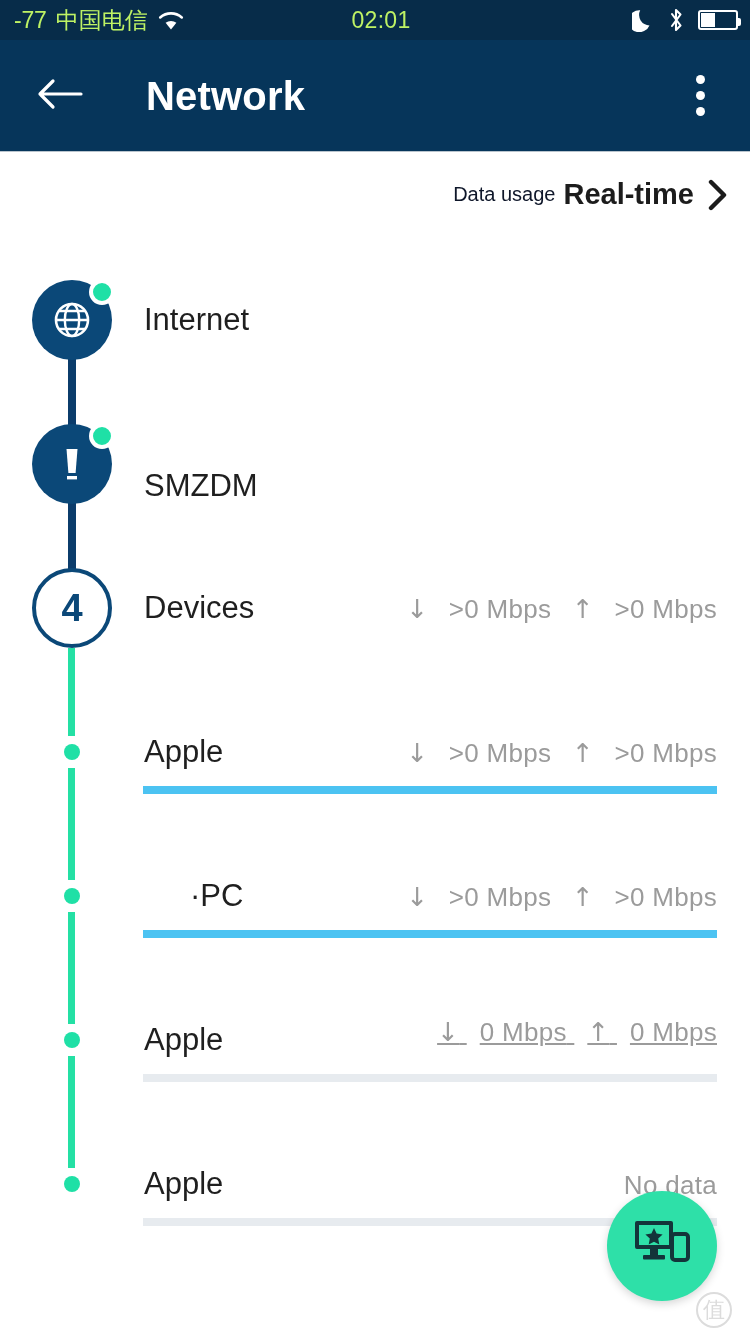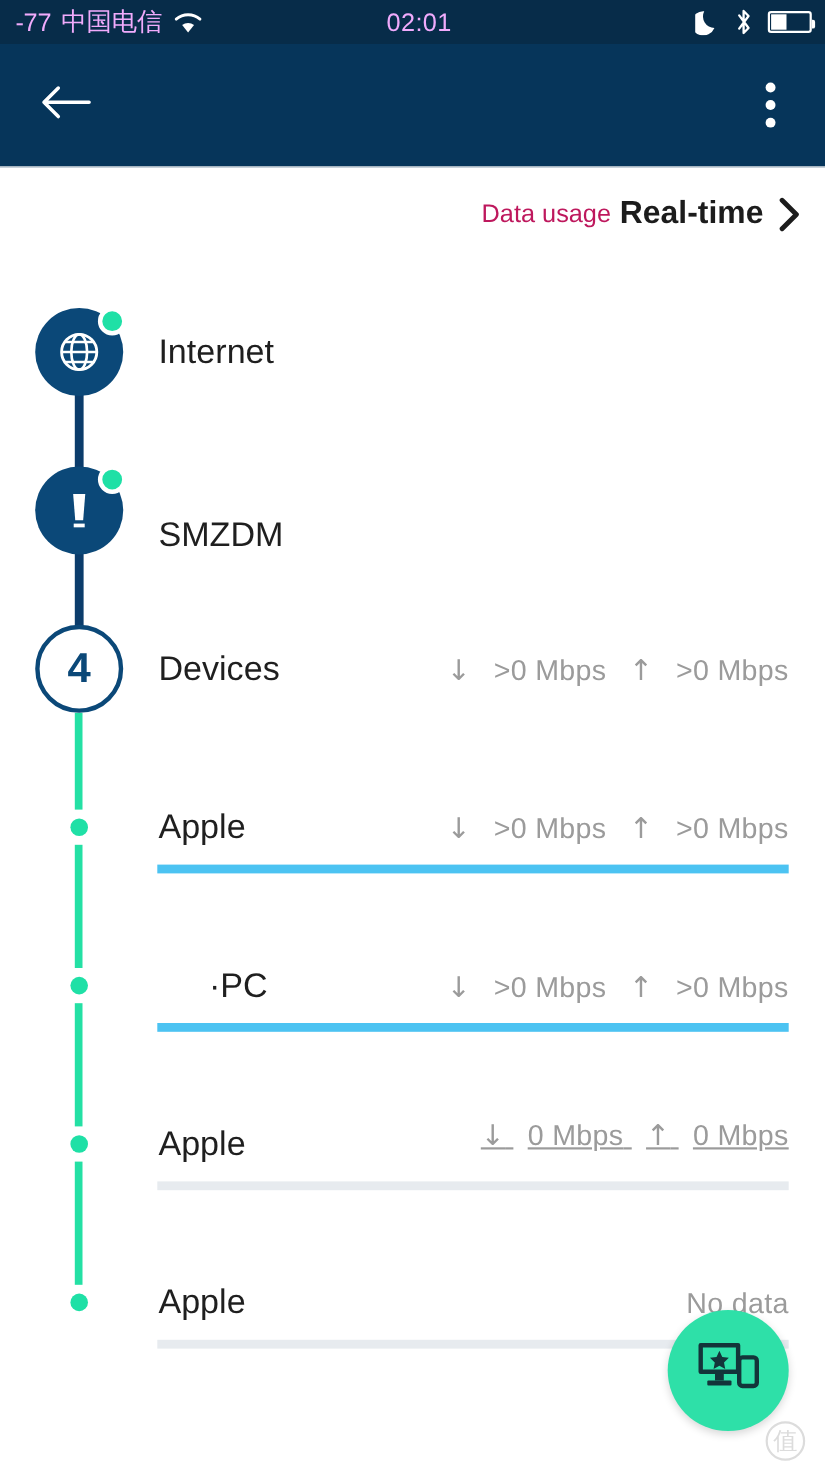--- a/index.html
+++ b/index.html
@@ -25,7 +25,7 @@
     top: 0; left: 0;
     width: 750px; height: 40px;
     background: #072c49;
-    color: #f0abfc;
+    color: #bef264;
     display: flex;
     align-items: center;
     text-decoration: underline;

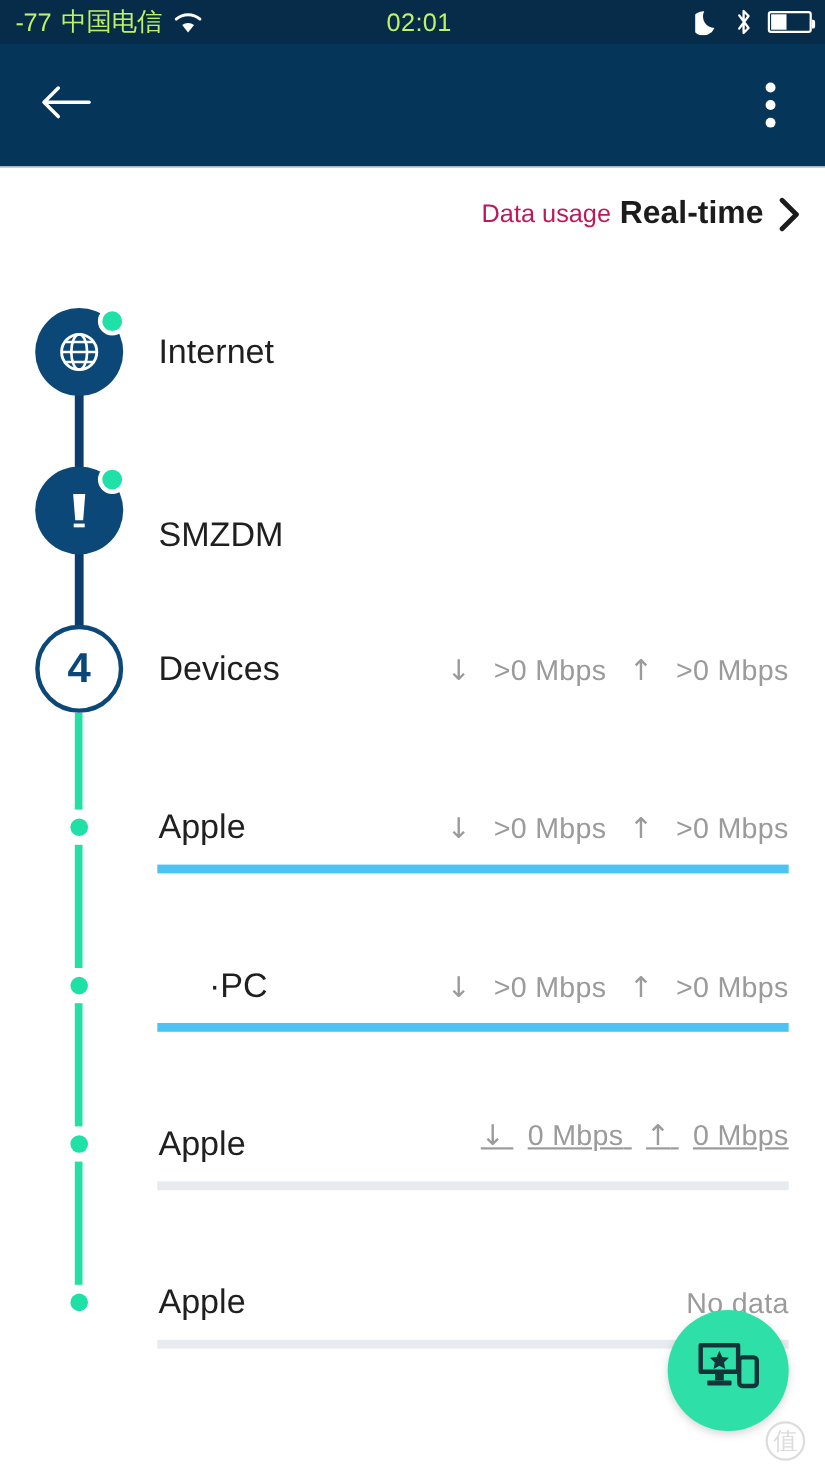--- a/index.html
+++ b/index.html
@@ -318,6 +318,7 @@
         </svg>
       </span>
     </div>
+    <div class="app-title">Network</div>
     <div class="overflow-btn">
       <span></span>
       <span></span>

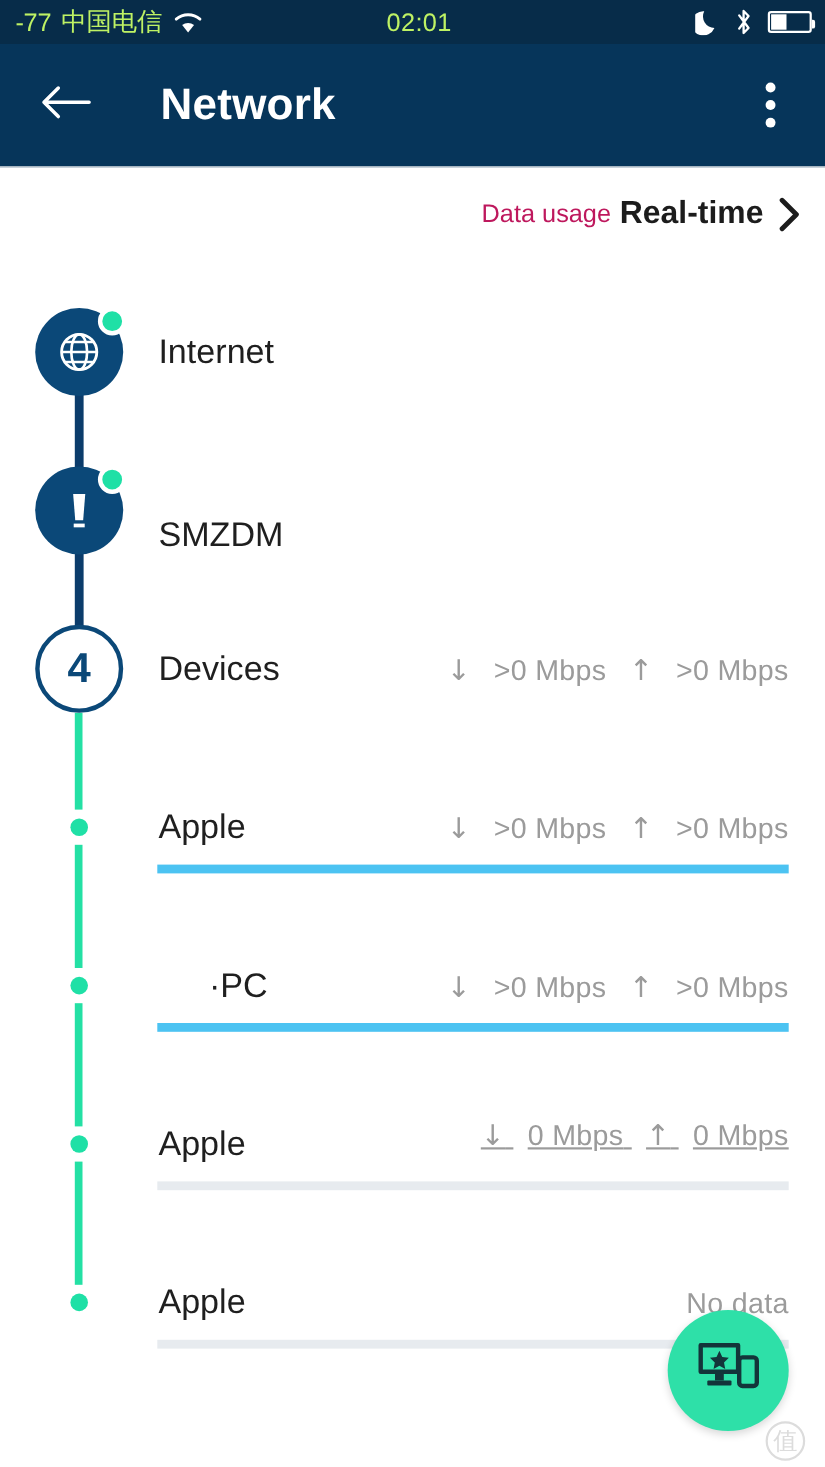--- a/index.html
+++ b/index.html
@@ -142,8 +142,8 @@
     cursor: pointer;
   }
   .usage-label {
-    font-size: 23px;
-    color: #be185d;
+    font-size: 20px;
+    color: #0f172a;
   }
   .usage-value {
     font-size: 29px;

